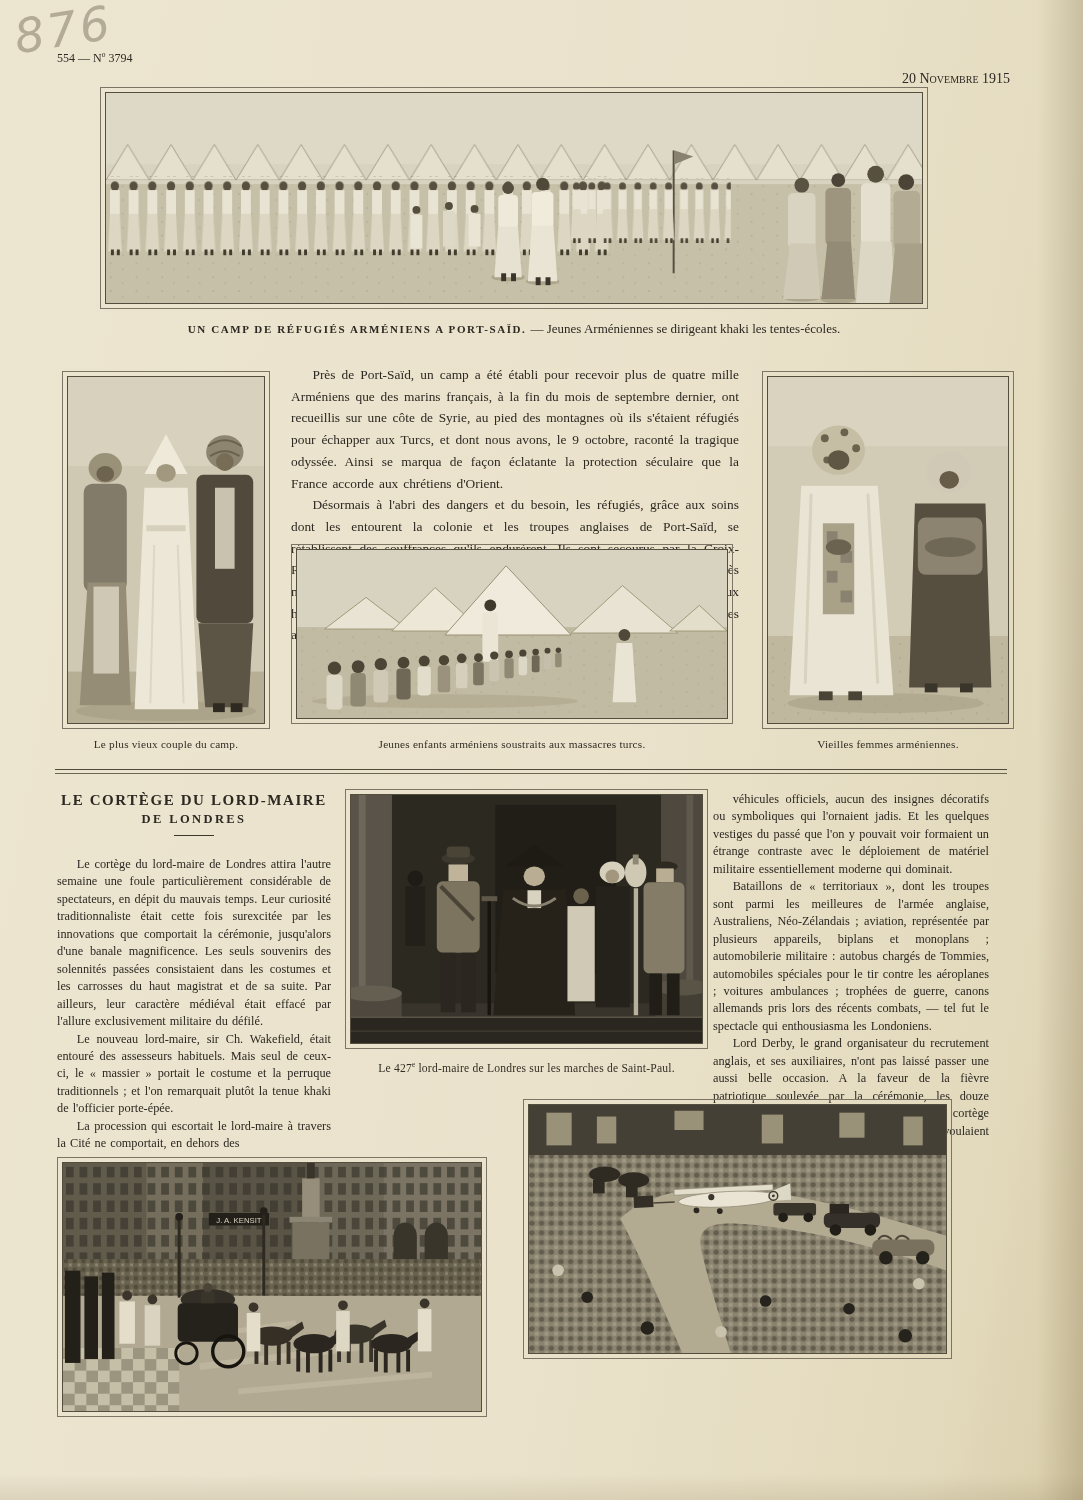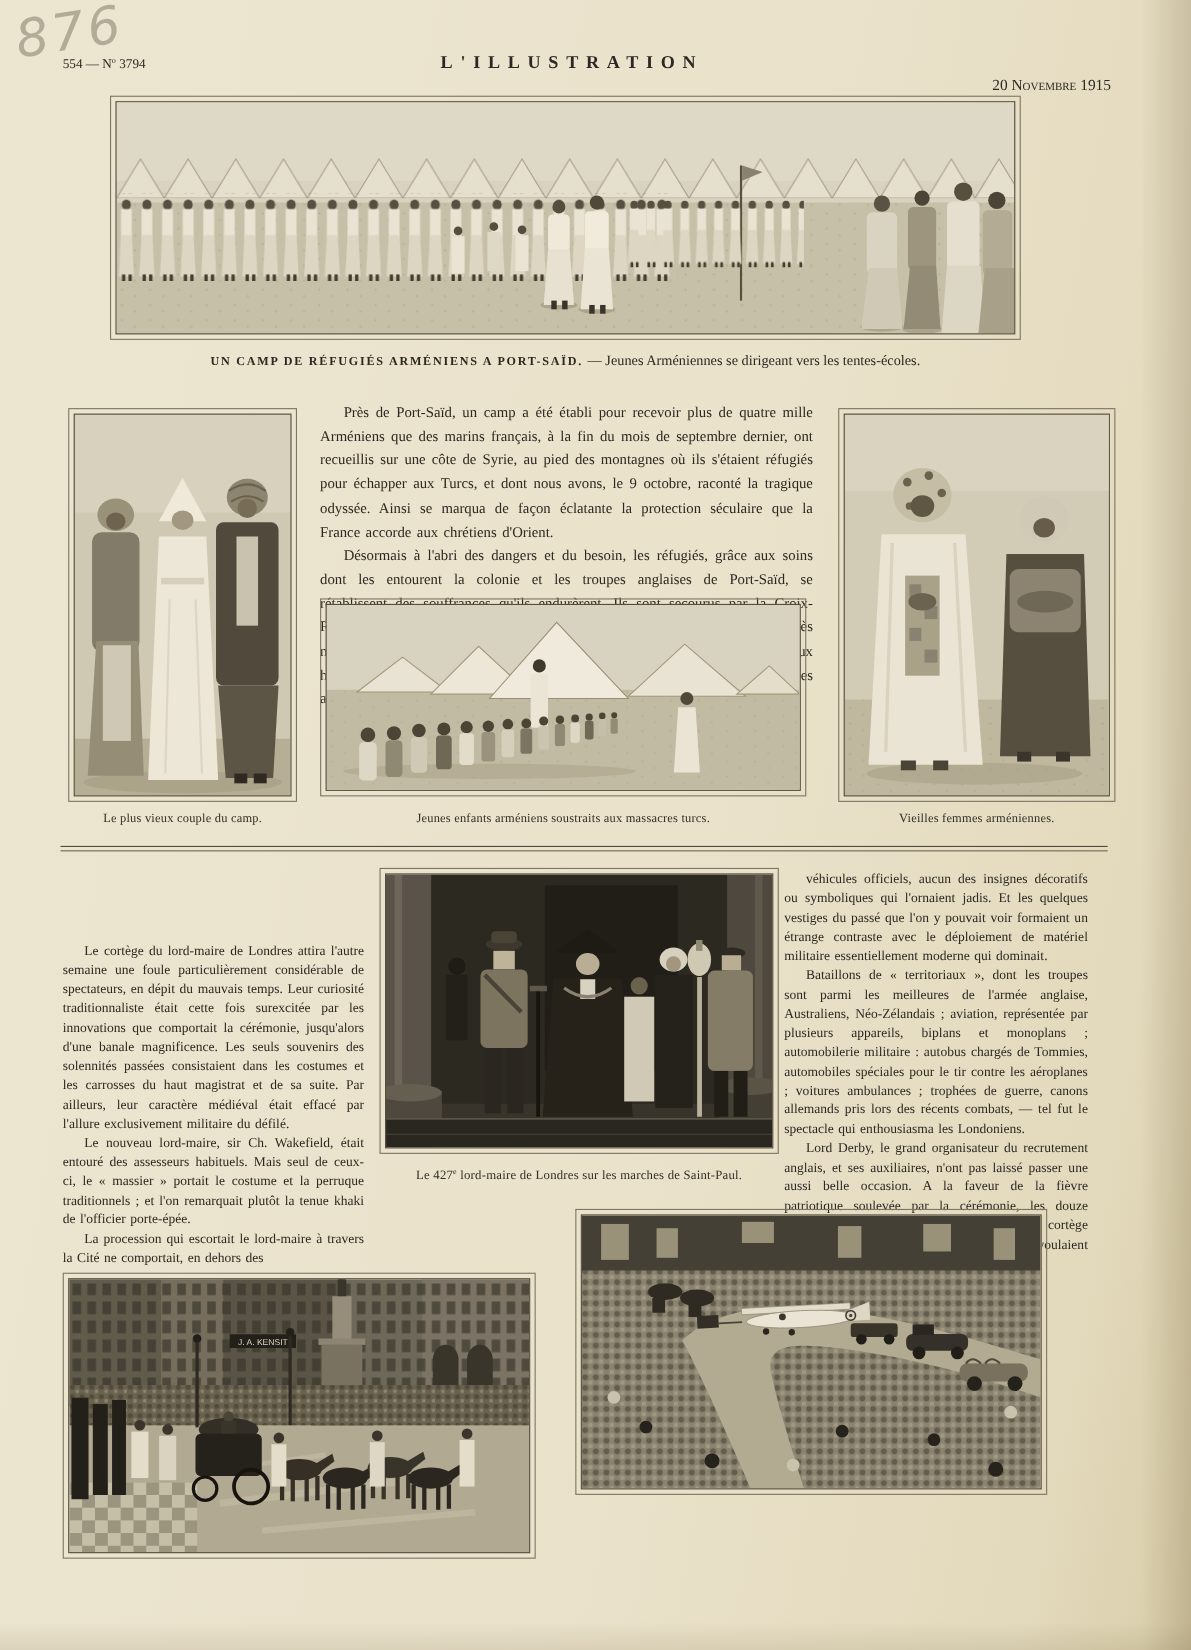--- a/index.html
+++ b/index.html
@@ -50,7 +50,6 @@
   <div class="hand-note">876</div>
 
   <div class="hdr-left"><span>554 — N</span><sup class="o">o</sup><span> 3794</span></div>
-  <div class="hdr-center">L'ILLUSTRATION</div>
   <div class="hdr-right">20 Novembre 1915</div>
 
   <div class="frame" style="left:100px;top:87px;width:828px;height:222px;">

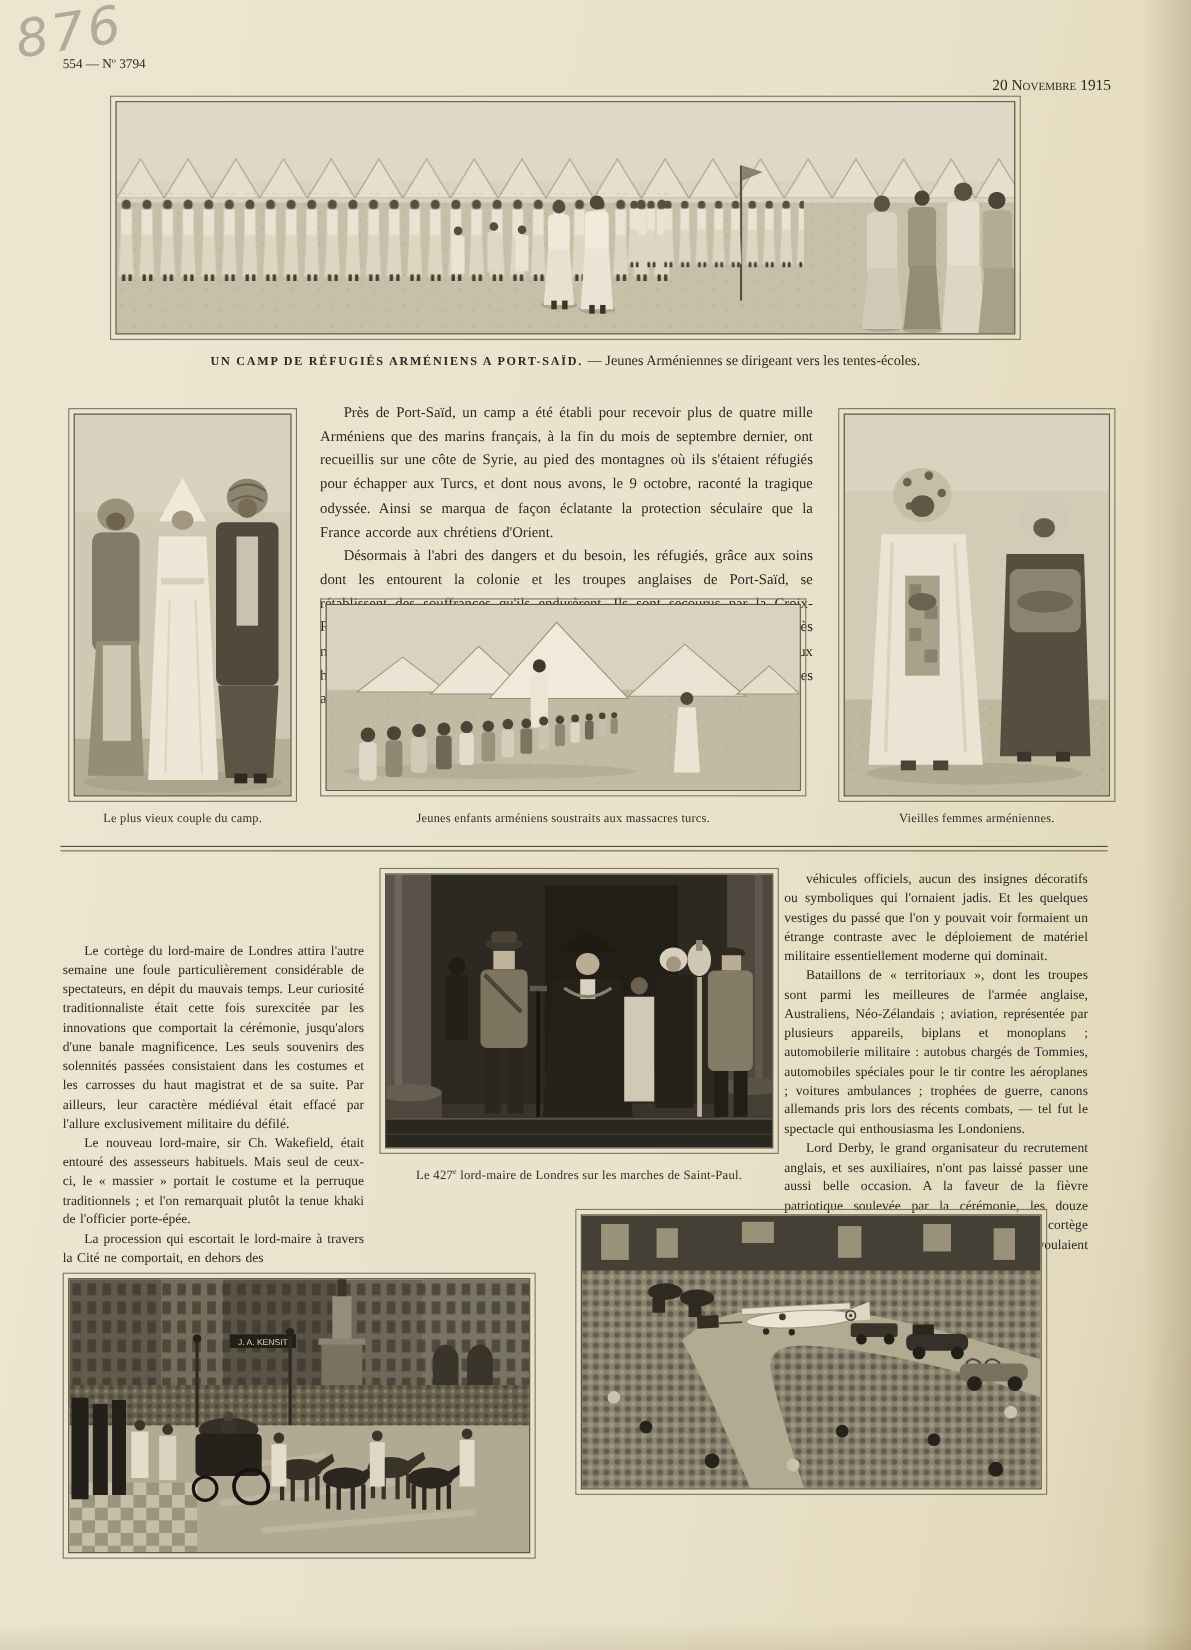--- a/index.html
+++ b/index.html
@@ -143,7 +143,7 @@
 
   <div class="maincap">
     <span class="b">UN CAMP DE RÉFUGIÉS ARMÉNIENS A PORT-SAÏD.</span>
-    <span class="r">— Jeunes Arméniennes se dirigeant vers les tentes-écoles.</span>
+    <span class="r">— Jeunes Arméniennes se dirigeant khaki les tentes-écoles.</span>
   </div>
 
   <div class="frame" style="left:62px;top:371px;width:208px;height:358px;">

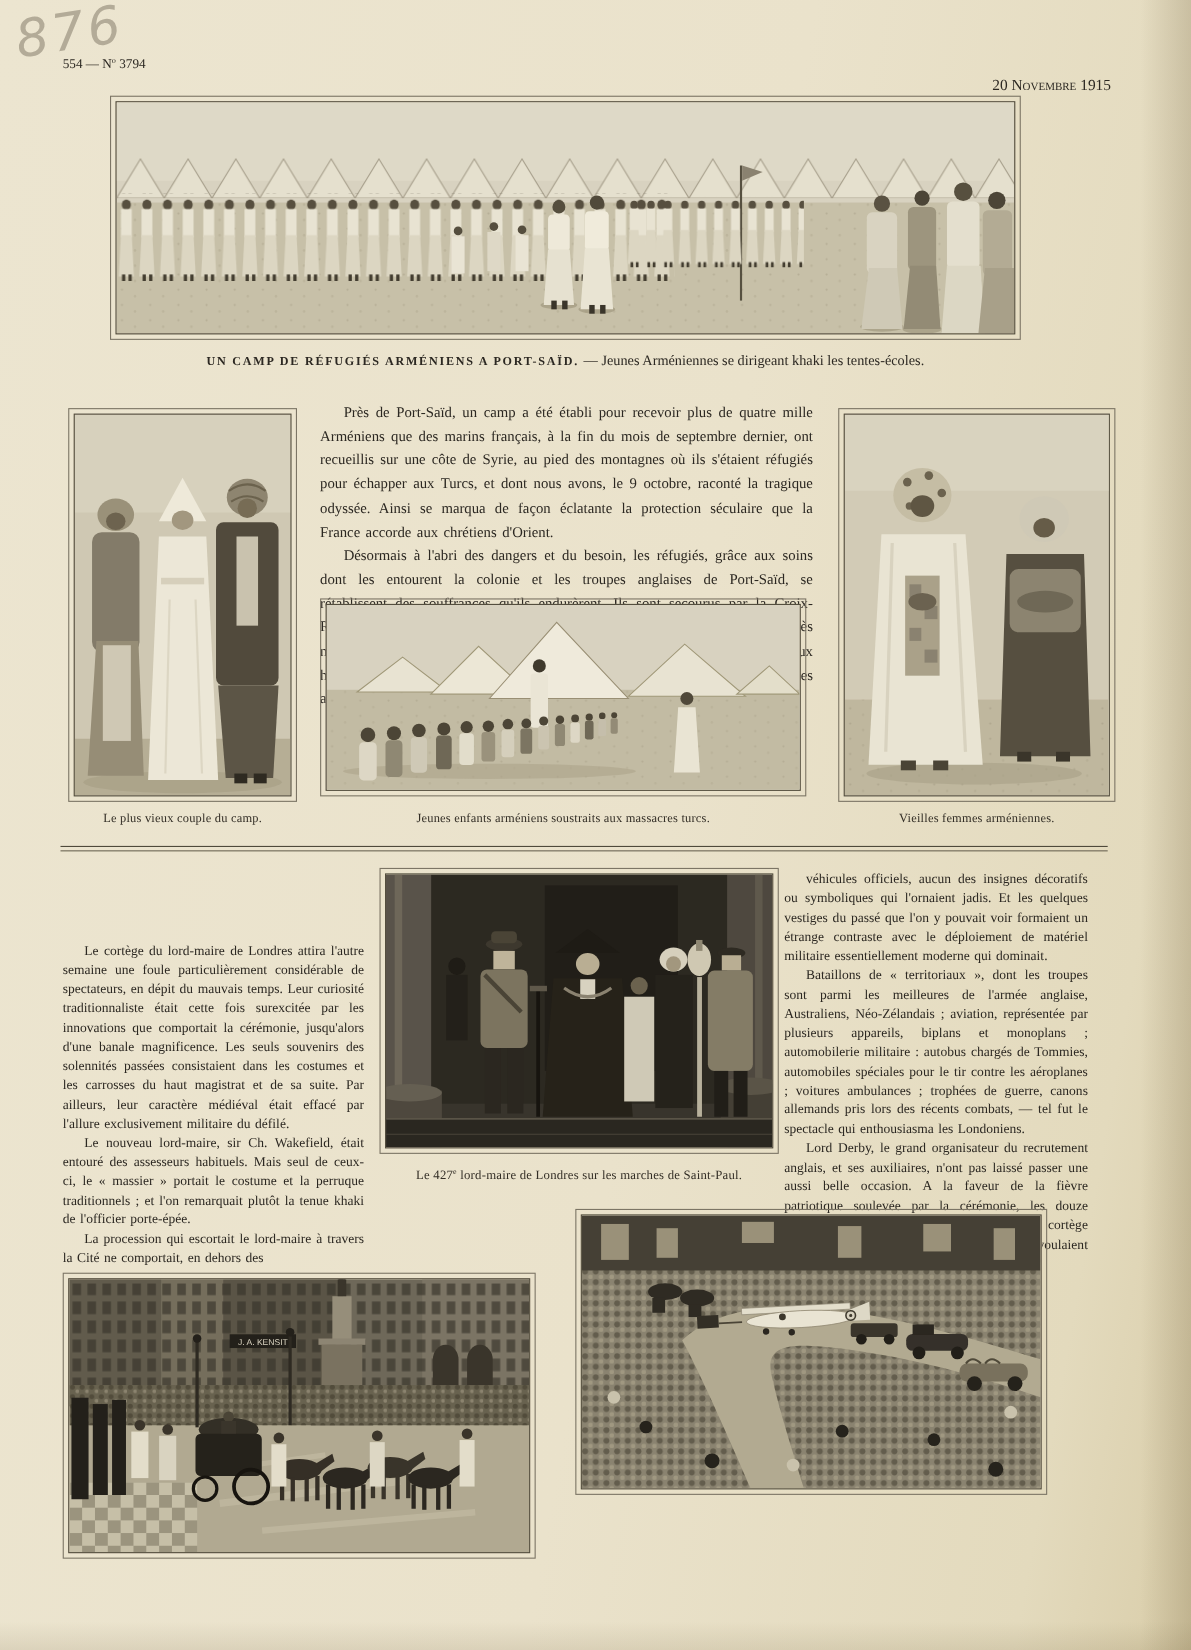--- a/index.html
+++ b/index.html
@@ -272,6 +272,11 @@
 
   <div class="rule" style="left:55px;top:769px;width:952px;"></div>
 
+  <div class="a2title" style="left:57px;top:792px;width:274px;">
+    <div class="t1">LE CORTÈGE DU LORD-MAIRE</div>
+    <div class="t2">DE LONDRES</div>
+    <div class="tdiv"></div>
+  </div>
   <div class="bodytext coltext" style="left:57px;top:856px;width:274px;">
     <p>Le cortège du lord-maire de Londres attira l'autre semaine une foule particulièrement considérable de spectateurs, en dépit du mauvais temps. Leur curiosité traditionnaliste était cette fois surexcitée par les innovations que comportait la cérémonie, jusqu'alors d'une banale magnificence. Les seuls souvenirs des solennités passées consistaient dans les costumes et les carrosses du haut magistrat et de sa suite. Par ailleurs, leur caractère médiéval était effacé par l'allure exclusivement militaire du défilé.</p>
     <p>Le nouveau lord-maire, sir Ch. Wakefield, était entouré des assesseurs habituels. Mais seul de ceux-ci, le « massier » portait le costume et la perruque traditionnels ; et l'on remarquait plutôt la tenue khaki de l'officier porte-épée.</p>

